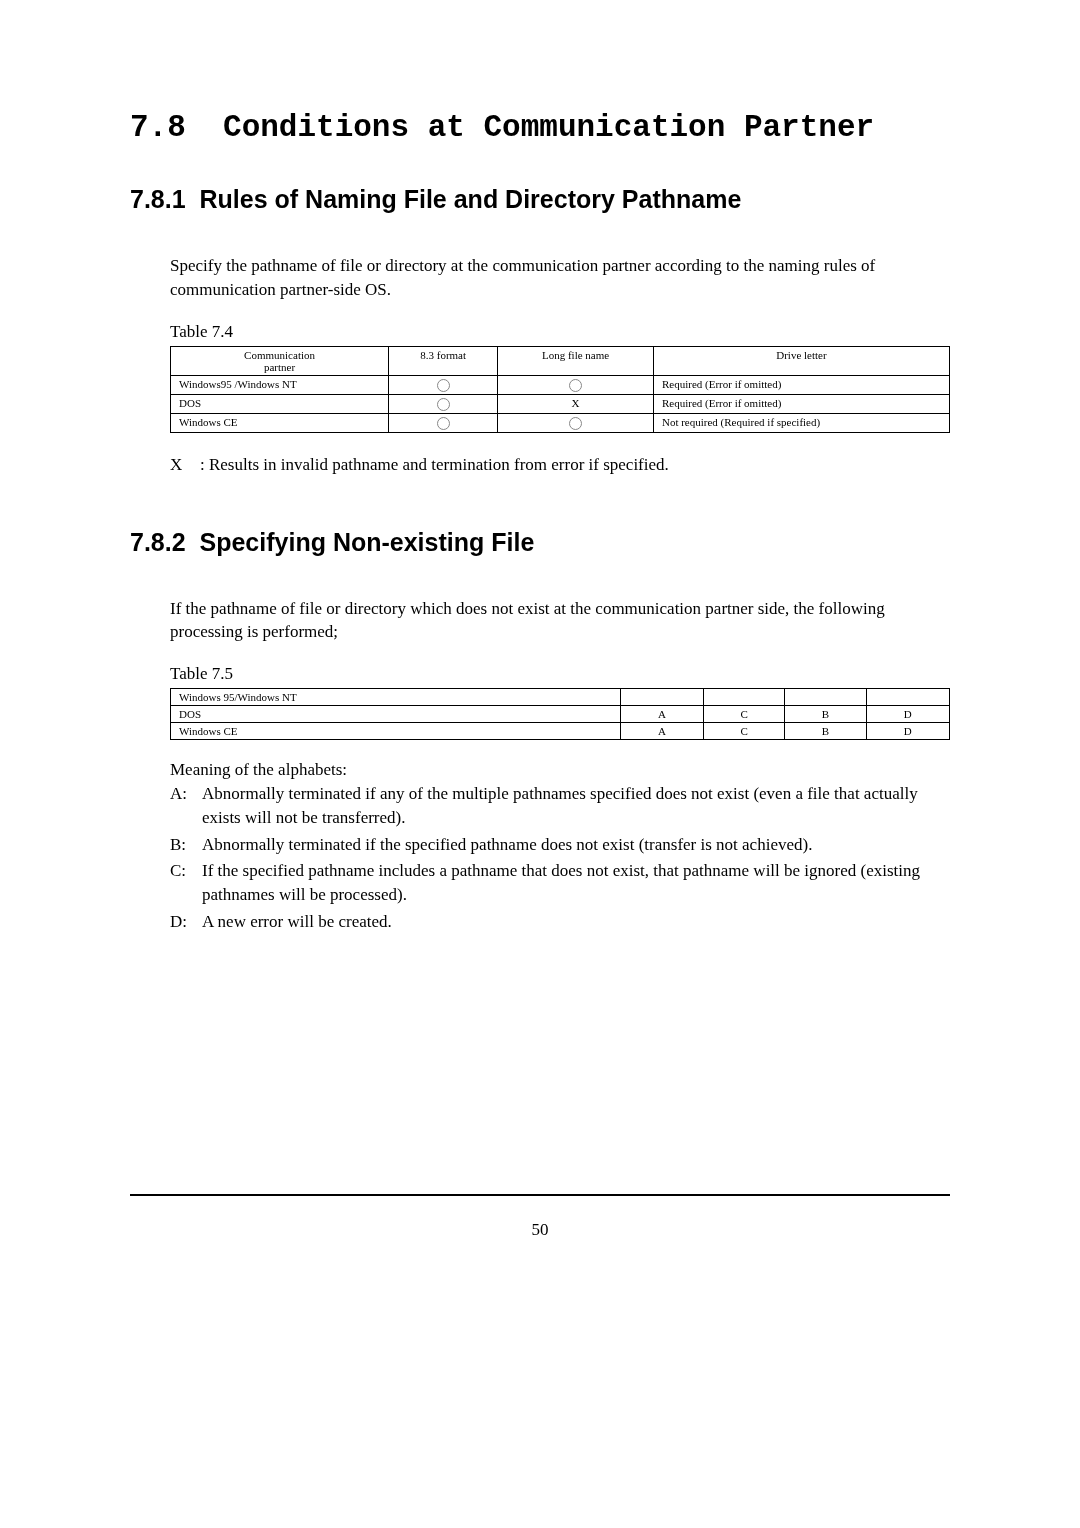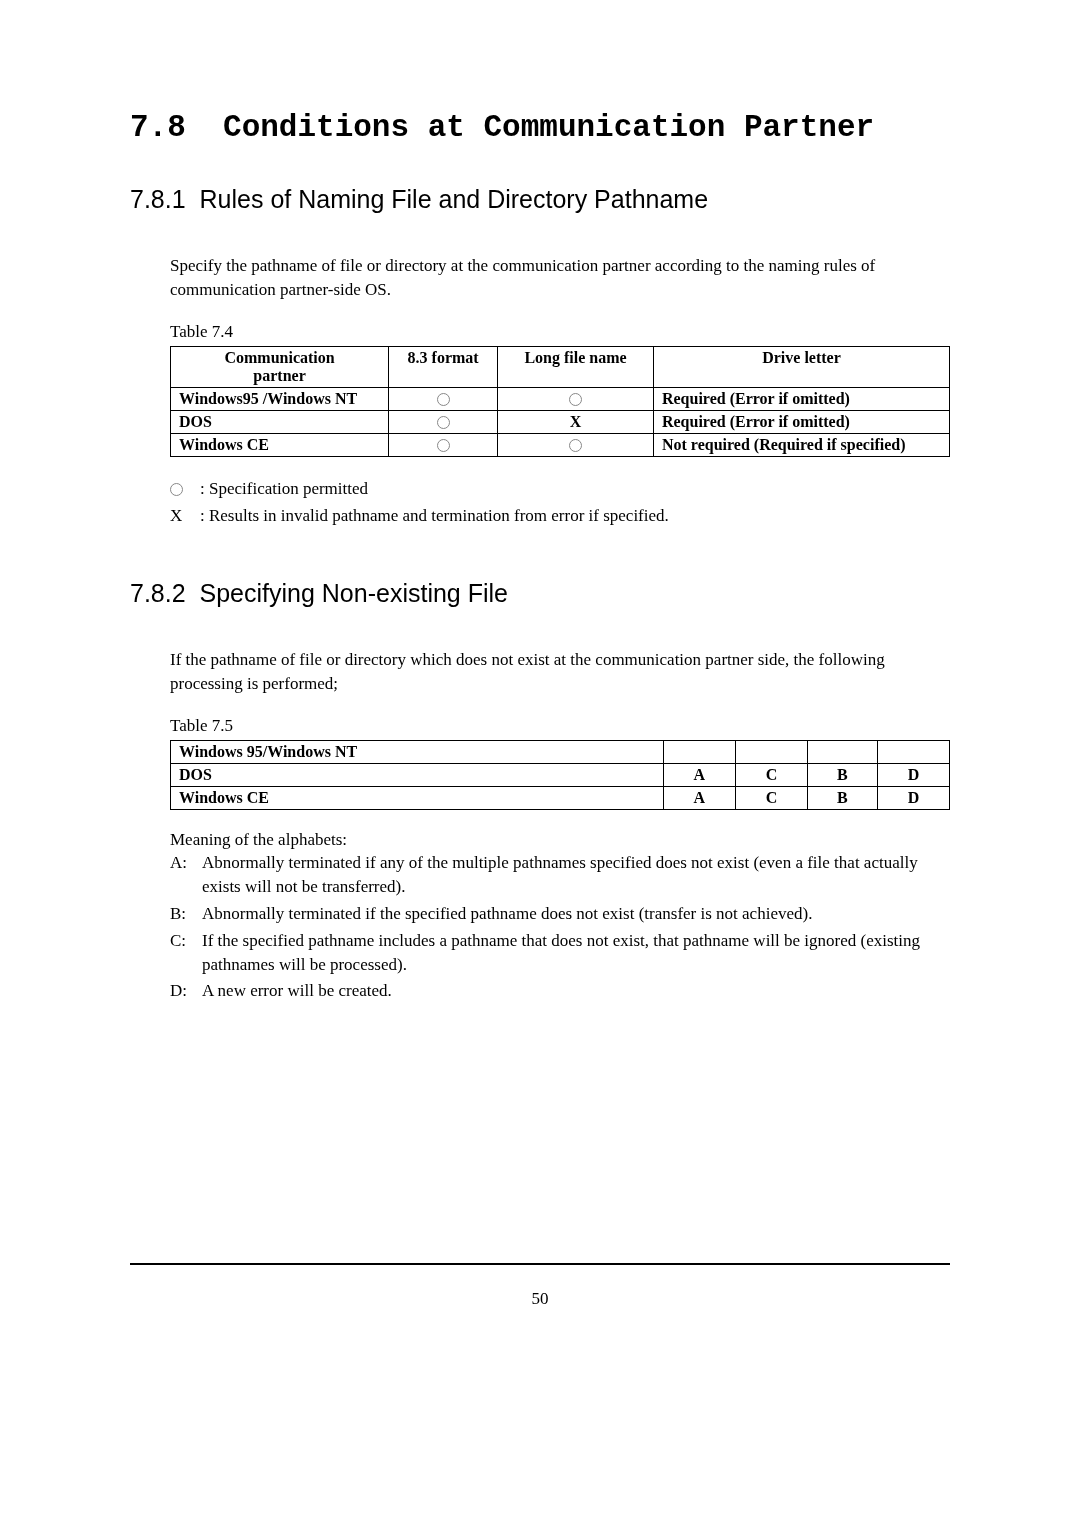--- a/index.html
+++ b/index.html
@@ -21,7 +21,7 @@
   h2.subsection {
     font-family: Arial, Helvetica, sans-serif;
     font-size: 25px;
-    font-weight: normal;
+    font-weight: bold;
     margin: 0 0 40px 0;
   }
   .body-text {

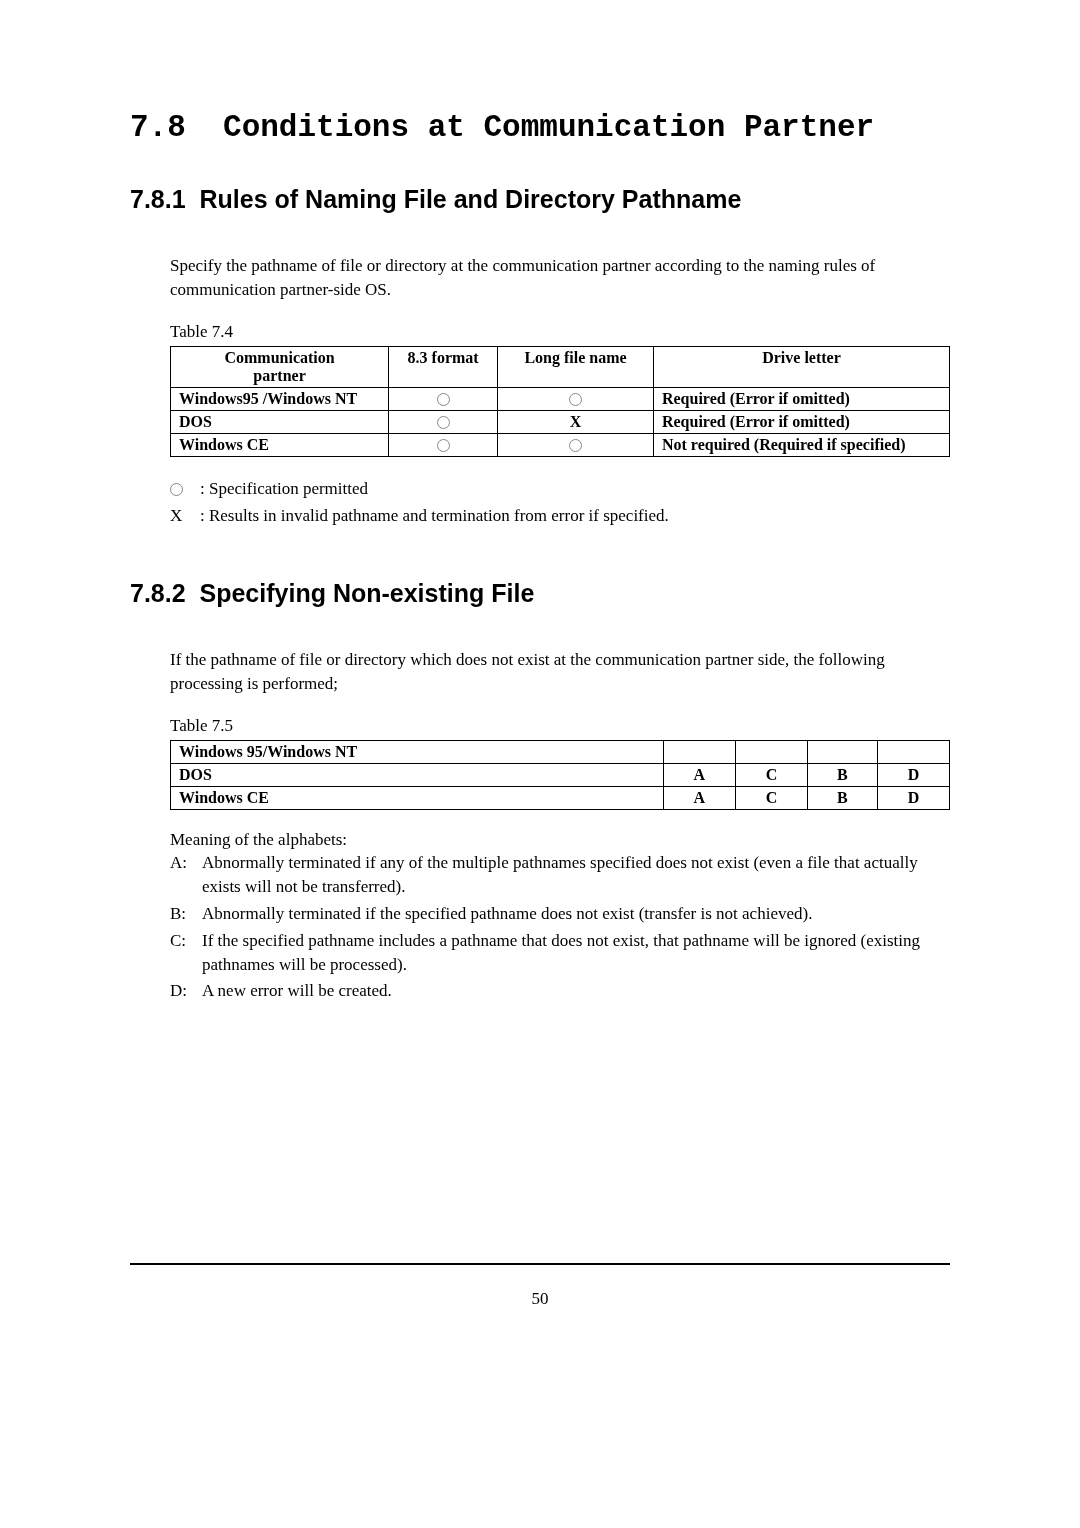--- a/index.html
+++ b/index.html
@@ -40,8 +40,8 @@
   table.doc-table th, table.doc-table td {
     border: 1px solid #000;
     padding: 2px 8px;
-    font-size: 16px;
-    font-weight: bold;
+    font-size: 11px;
+    font-weight: normal;
     vertical-align: top;
   }
   table.doc-table th {

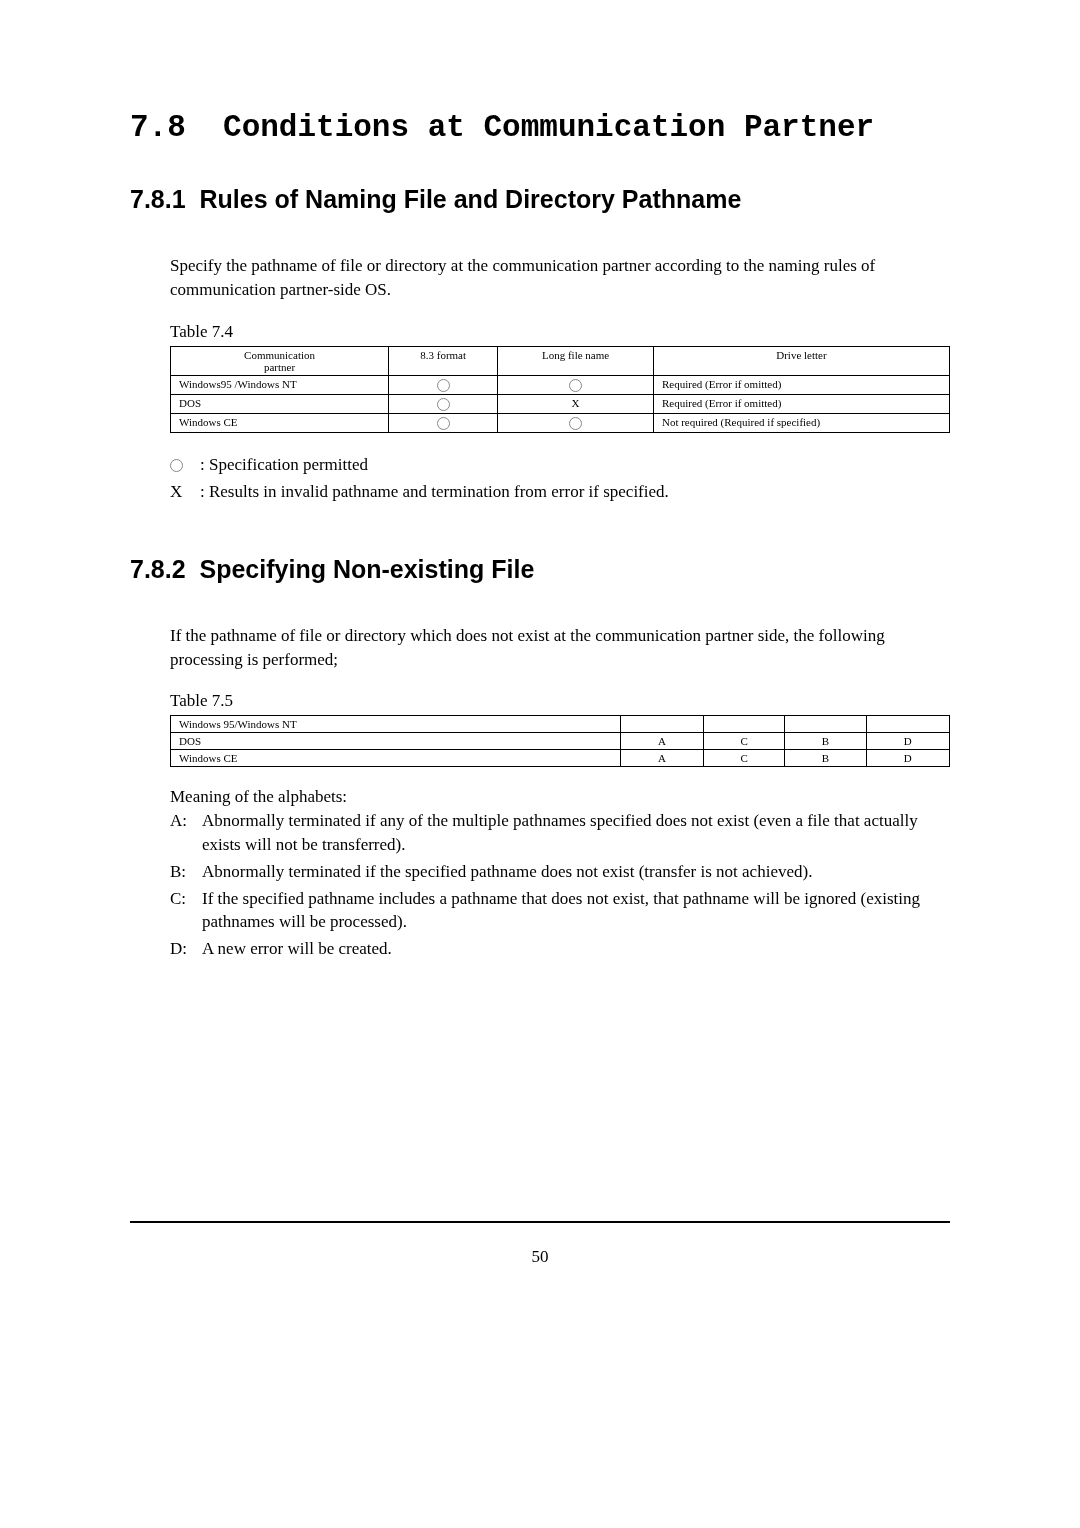--- a/index.html
+++ b/index.html
@@ -137,10 +137,6 @@
 
 <div class="legend">
   <div class="legend-row">
-    <span class="legend-sym"><span class="circle-glyph"></span></span>
-    <span>: Specification permitted</span>
-  </div>
-  <div class="legend-row">
     <span class="legend-sym">X</span>
     <span>: Results in invalid pathname and termination from error if specified.</span>
   </div>

